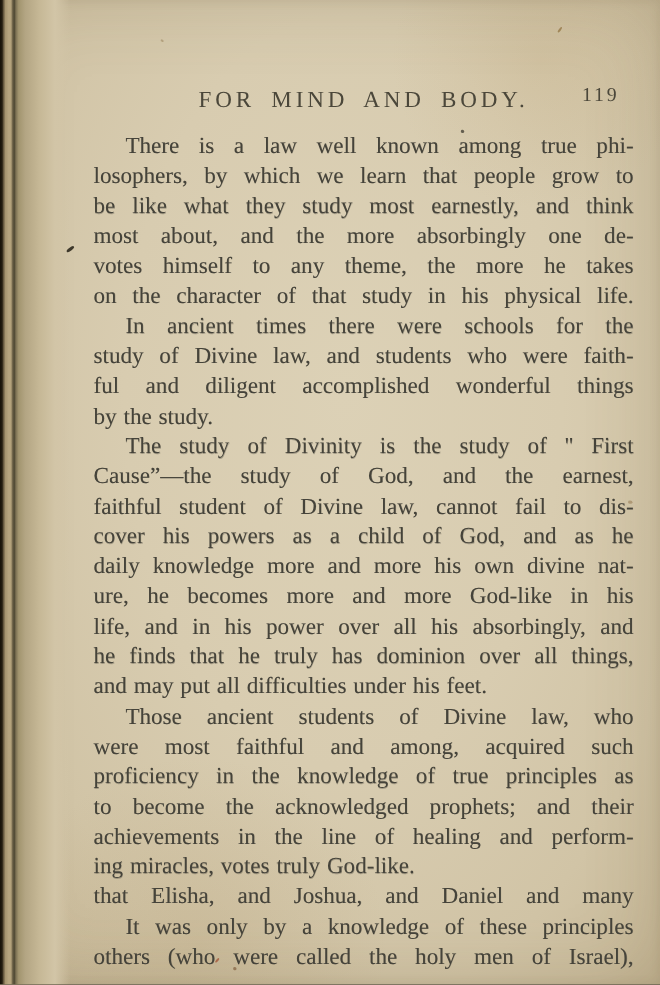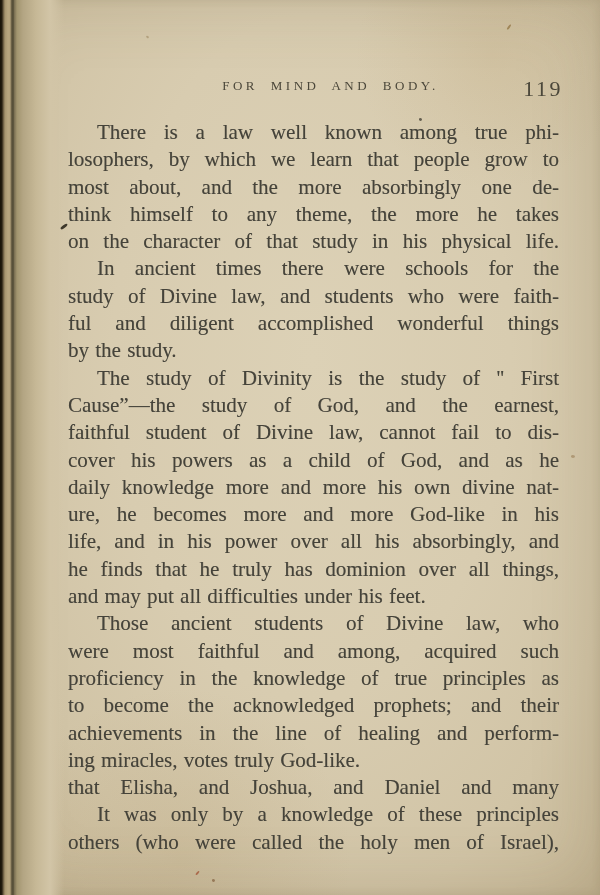--- a/index.html
+++ b/index.html
@@ -40,7 +40,7 @@
     position: absolute;
     left: 0; right: 0; top: 0;
     text-align: center;
-    font-size: 13px;
+    font-size: 21px;
     letter-spacing: 3.5px;
     word-spacing: 6px;
     white-space: nowrap;

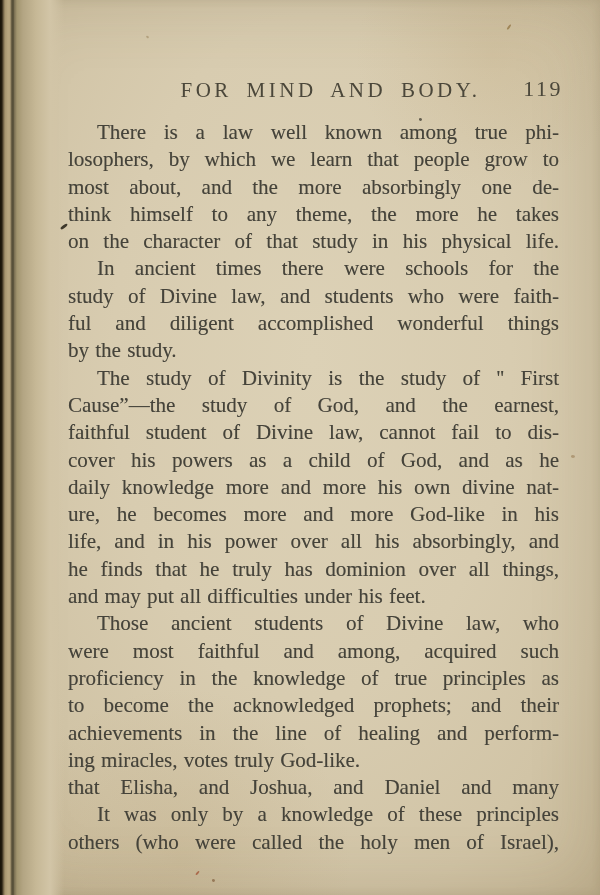--- a/index.html
+++ b/index.html
@@ -48,7 +48,7 @@
   .page-number {
     position: absolute;
     right: 13px; top: -2px;
-    font-size: 22px;
+    font-size: 18px;
     letter-spacing: 2.5px;
     text-align: right;
   }

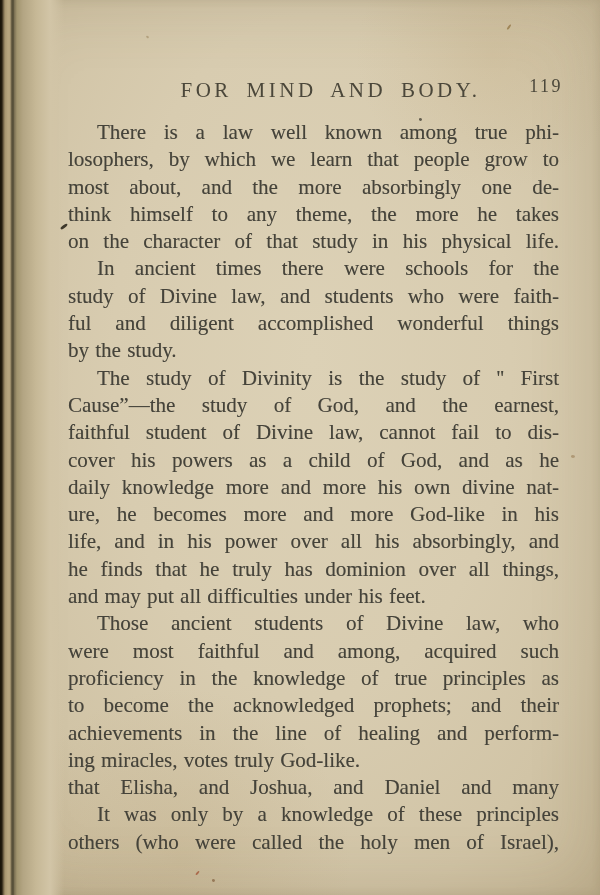--- a/index.html
+++ b/index.html
@@ -54,7 +54,7 @@
   }
   .text-block {
     position: absolute;
-    top: 119px; left: 68px; width: 491px;
+    top: 119px; left: 85px; width: 491px;
     color: #45433a;
     font-size: 21px;
     line-height: 27.3px;

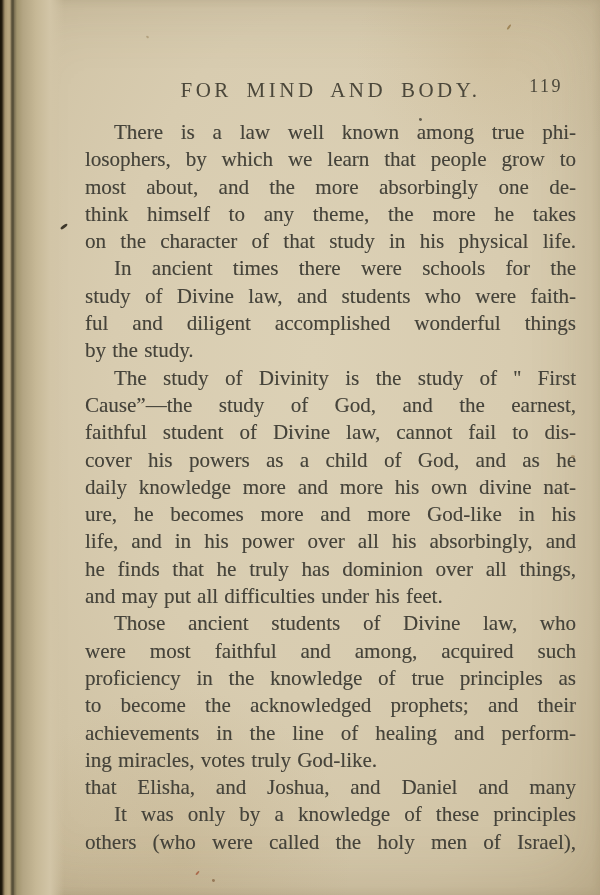--- a/index.html
+++ b/index.html
@@ -97,6 +97,7 @@
     <div class="para">
       <div class="line indent">There is a law well known among true phi-</div>
       <div class="line">losophers, by which we learn that people grow to</div>
+      <div class="line">be like what they study most earnestly, and think</div>
       <div class="line">most about, and the more absorbingly one de-</div>
       <div class="line">think himself to any theme, the more he takes</div>
       <div class="line">on the character of that study in his physical life.</div>

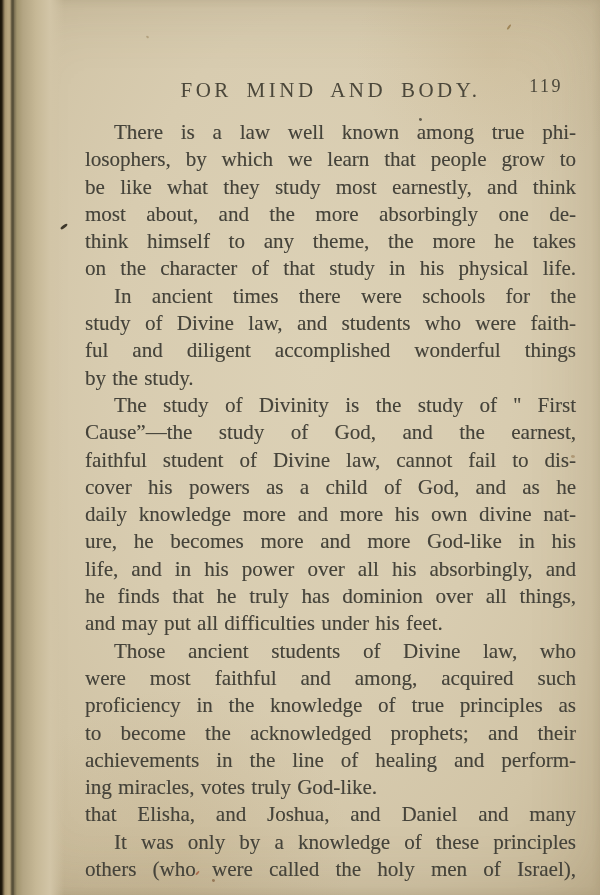--- a/index.html
+++ b/index.html
@@ -99,7 +99,7 @@
       <div class="line">losophers, by which we learn that people grow to</div>
       <div class="line">be like what they study most earnestly, and think</div>
       <div class="line">most about, and the more absorbingly one de-</div>
-      <div class="line">think himself to any theme, the more he takes</div>
+      <div class="line">votes himself to any theme, the more he takes</div>
       <div class="line">on the character of that study in his physical life.</div>
     </div>
 

